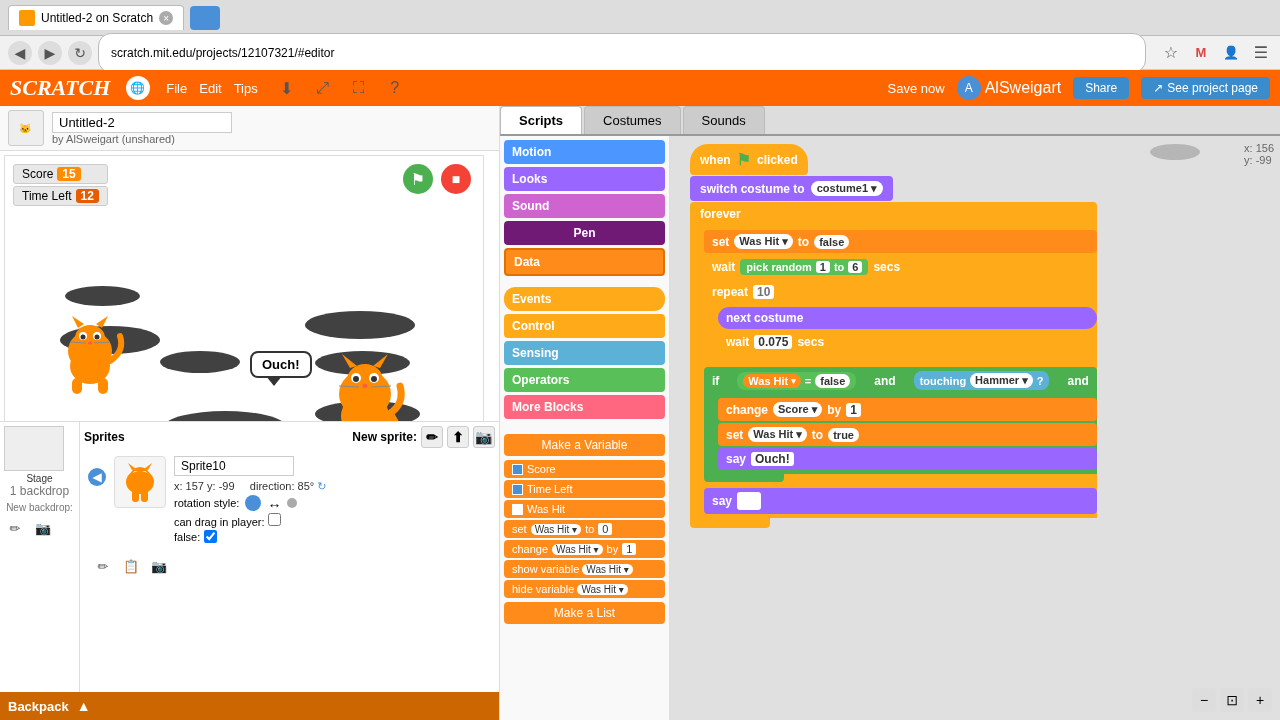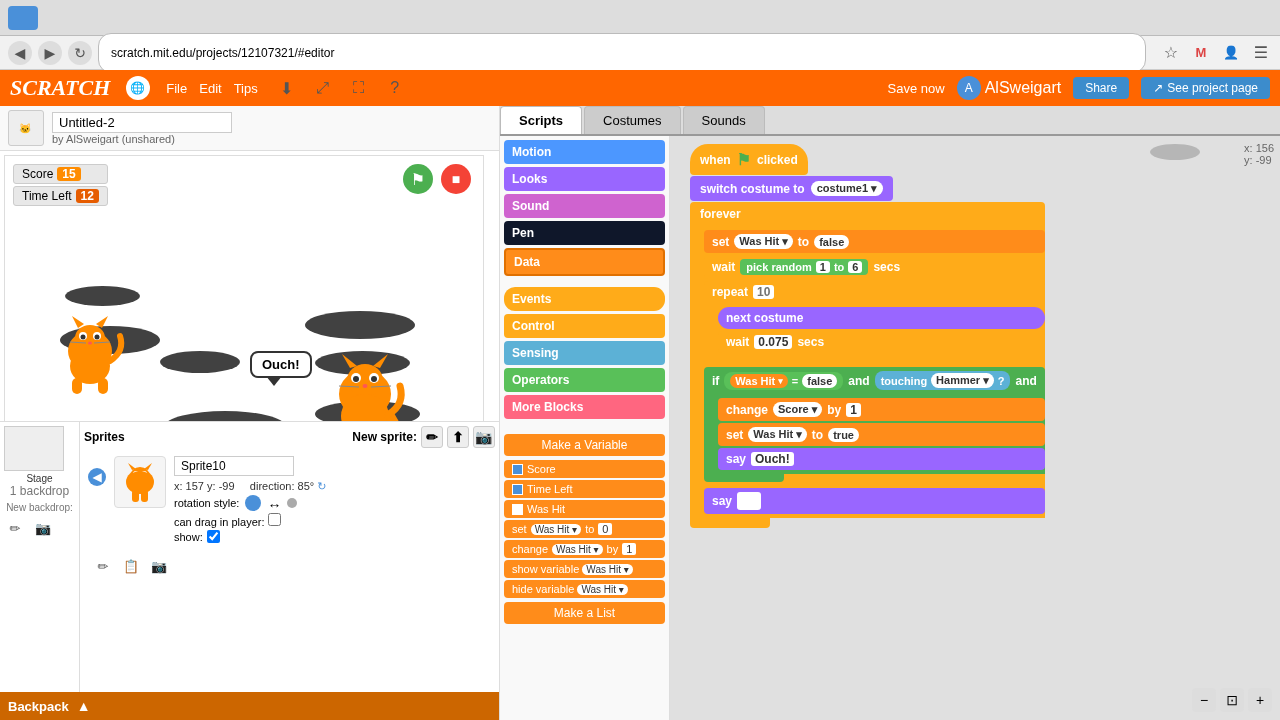--- a/index.html
+++ b/index.html
@@ -124,6 +124,11 @@
 <body>
 
 <div class="browser-bar">
+  <div class="tab">
+    <div class="tab-favicon"></div>
+    <span>Untitled-2 on Scratch</span>
+    <div class="tab-close">×</div>
+  </div>
   <div style="width:30px;height:24px;background:#4a90d9;border-radius:4px;"></div>
 </div>
 

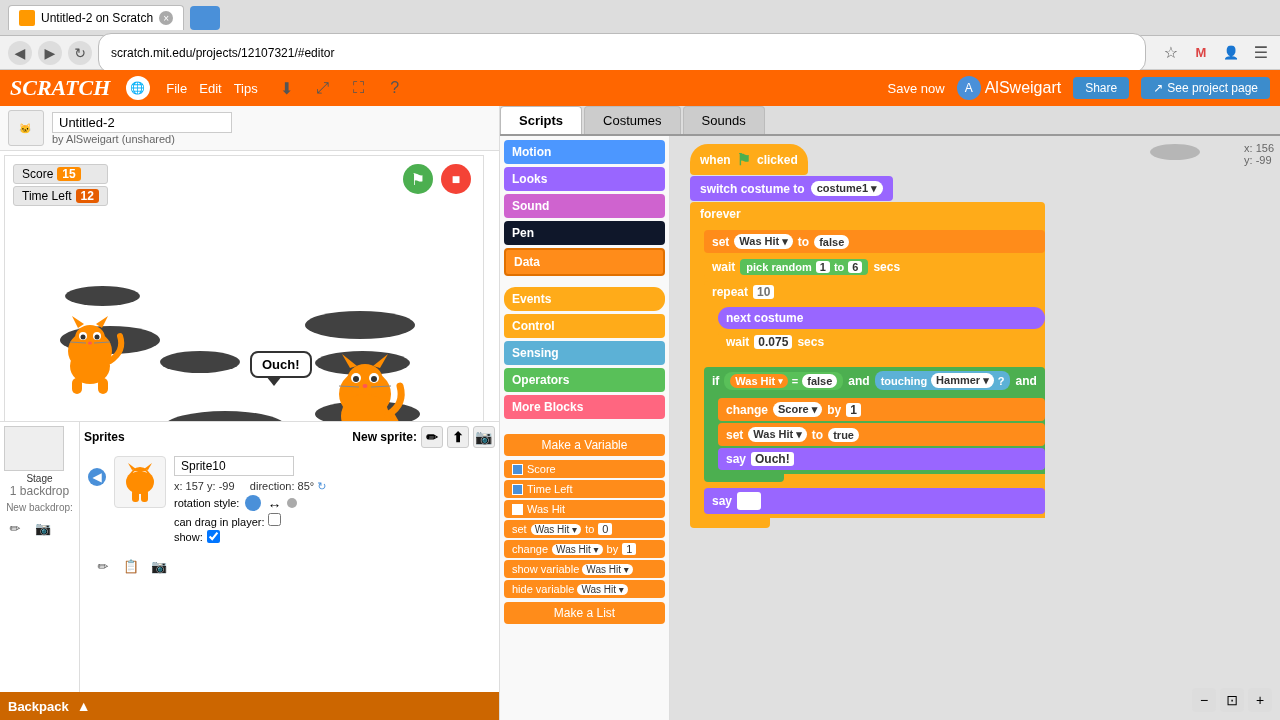--- a/index.html
+++ b/index.html
@@ -374,7 +374,7 @@
           <div class="palette-category motion">Motion</div>
           <div class="palette-category looks" style="background:#9966ff;">Looks</div>
           <div class="palette-category sound" style="background:#cf63cf;">Sound</div>
-          <div class="palette-category pen" style="background:#0f172a;">Pen</div>
+          <div class="palette-category pen" style="background:#701a75;text-align:center;">Pen</div>
           <div class="palette-category data" style="background:#ff8c1a;border:2px solid #e07000;">Data</div>
           <div class="palette-separator"></div>
           <div class="palette-category events" style="background:#ffab19;">Events</div>

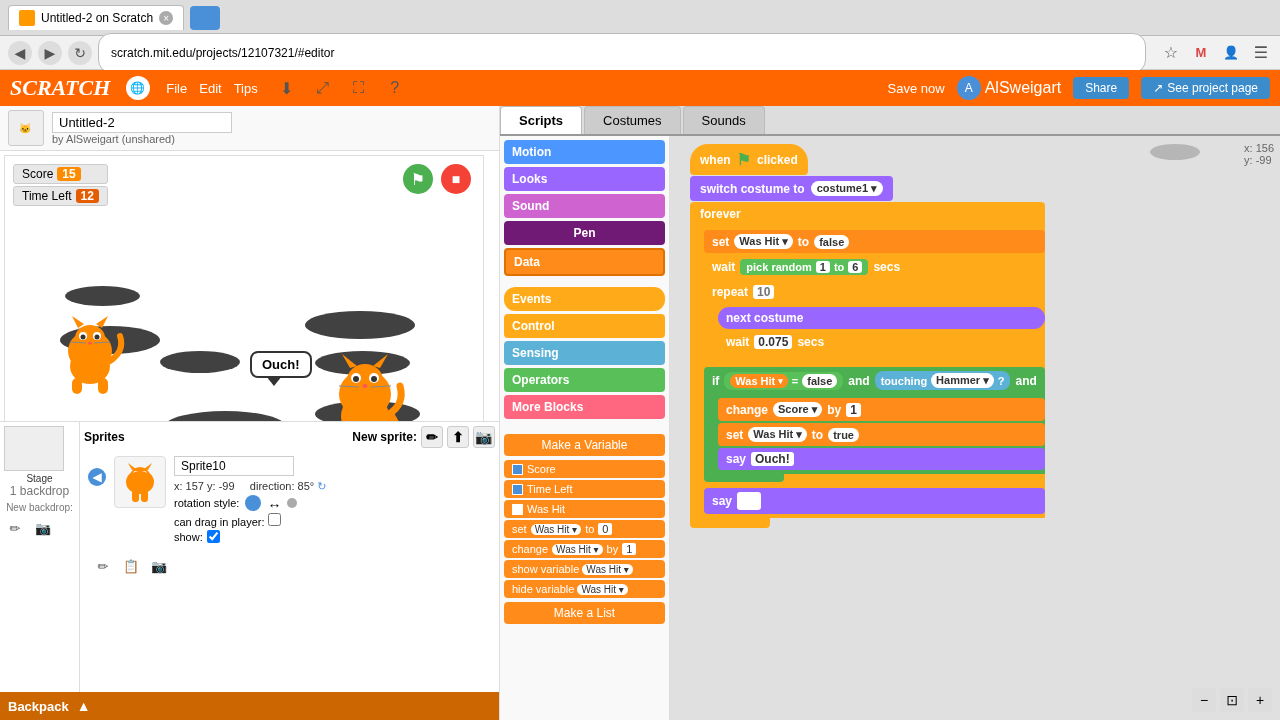--- a/index.html
+++ b/index.html
@@ -490,7 +490,7 @@
                 </div>
 
                 <div style="display:inline-flex;flex-direction:column;">
-                  <div style="background:#4caf50;border-radius:4px 4px 0 0;padding:4px 8px;display:inline-flex;align-items:center;gap:5px;color:#fff;font-size:12px;font-weight:bold;flex-wrap:wrap;">
+                  <div style="background:#4caf50;border-radius:4px 4px 0 0;padding:4px 8px;display:inline-flex;align-items:center;gap:18px;color:#fff;font-size:12px;font-weight:bold;flex-wrap:wrap;">
                     <span>if</span>
 
                     <span style="background:#59c059;border-radius:8px;padding:2px 6px;font-size:11px;display:inline-flex;align-items:center;gap:4px;">

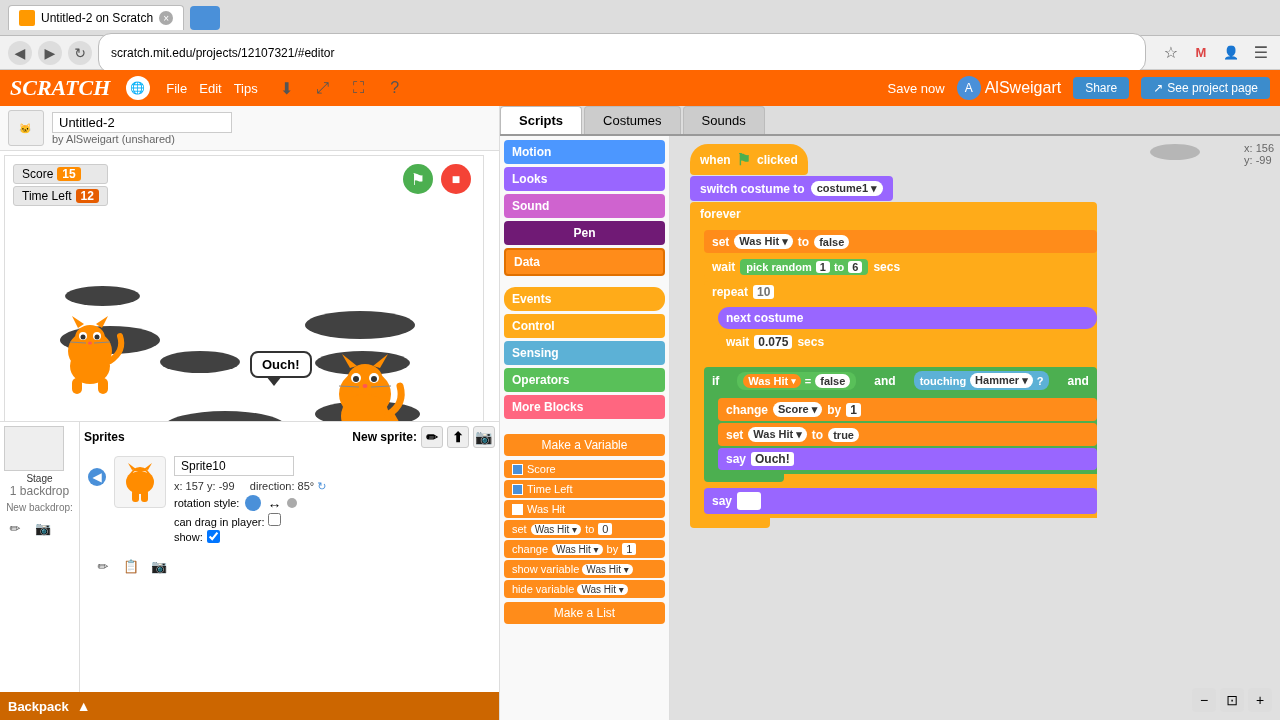--- a/index.html
+++ b/index.html
@@ -340,7 +340,7 @@
                 <input type="checkbox" style="">
               </div>
               <div class="sprite-show">
-                <span>show:</span>
+                <span>false:</span>
                 <input type="checkbox" checked="" style="">
               </div>
             </div>

